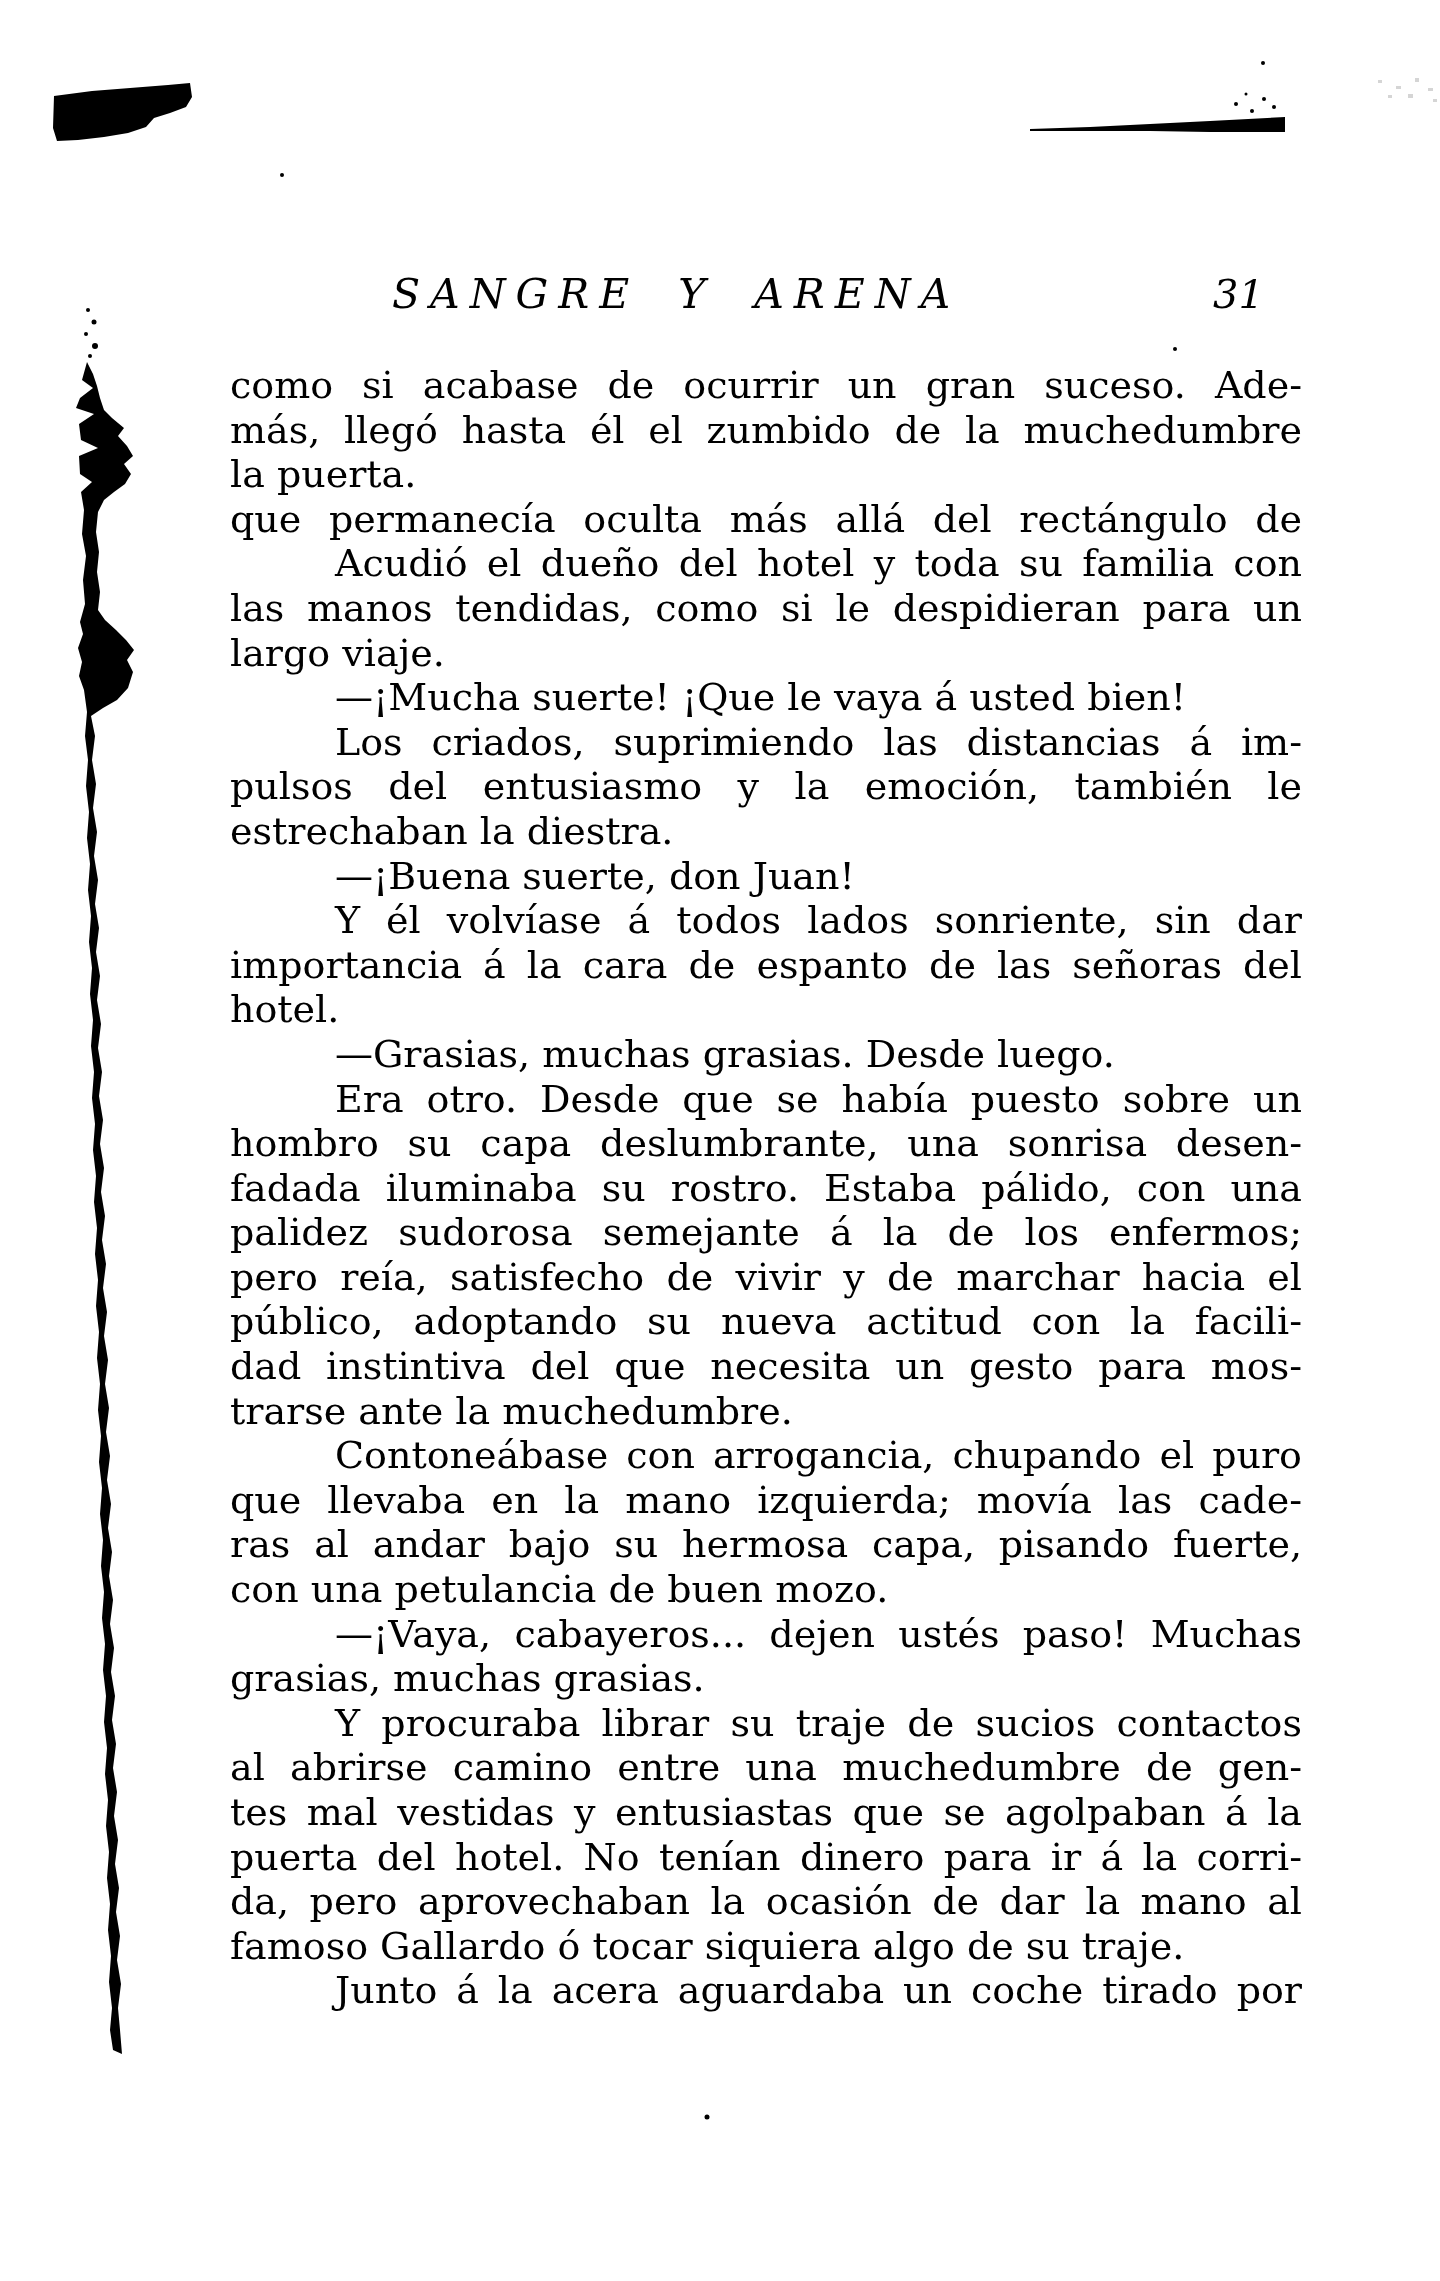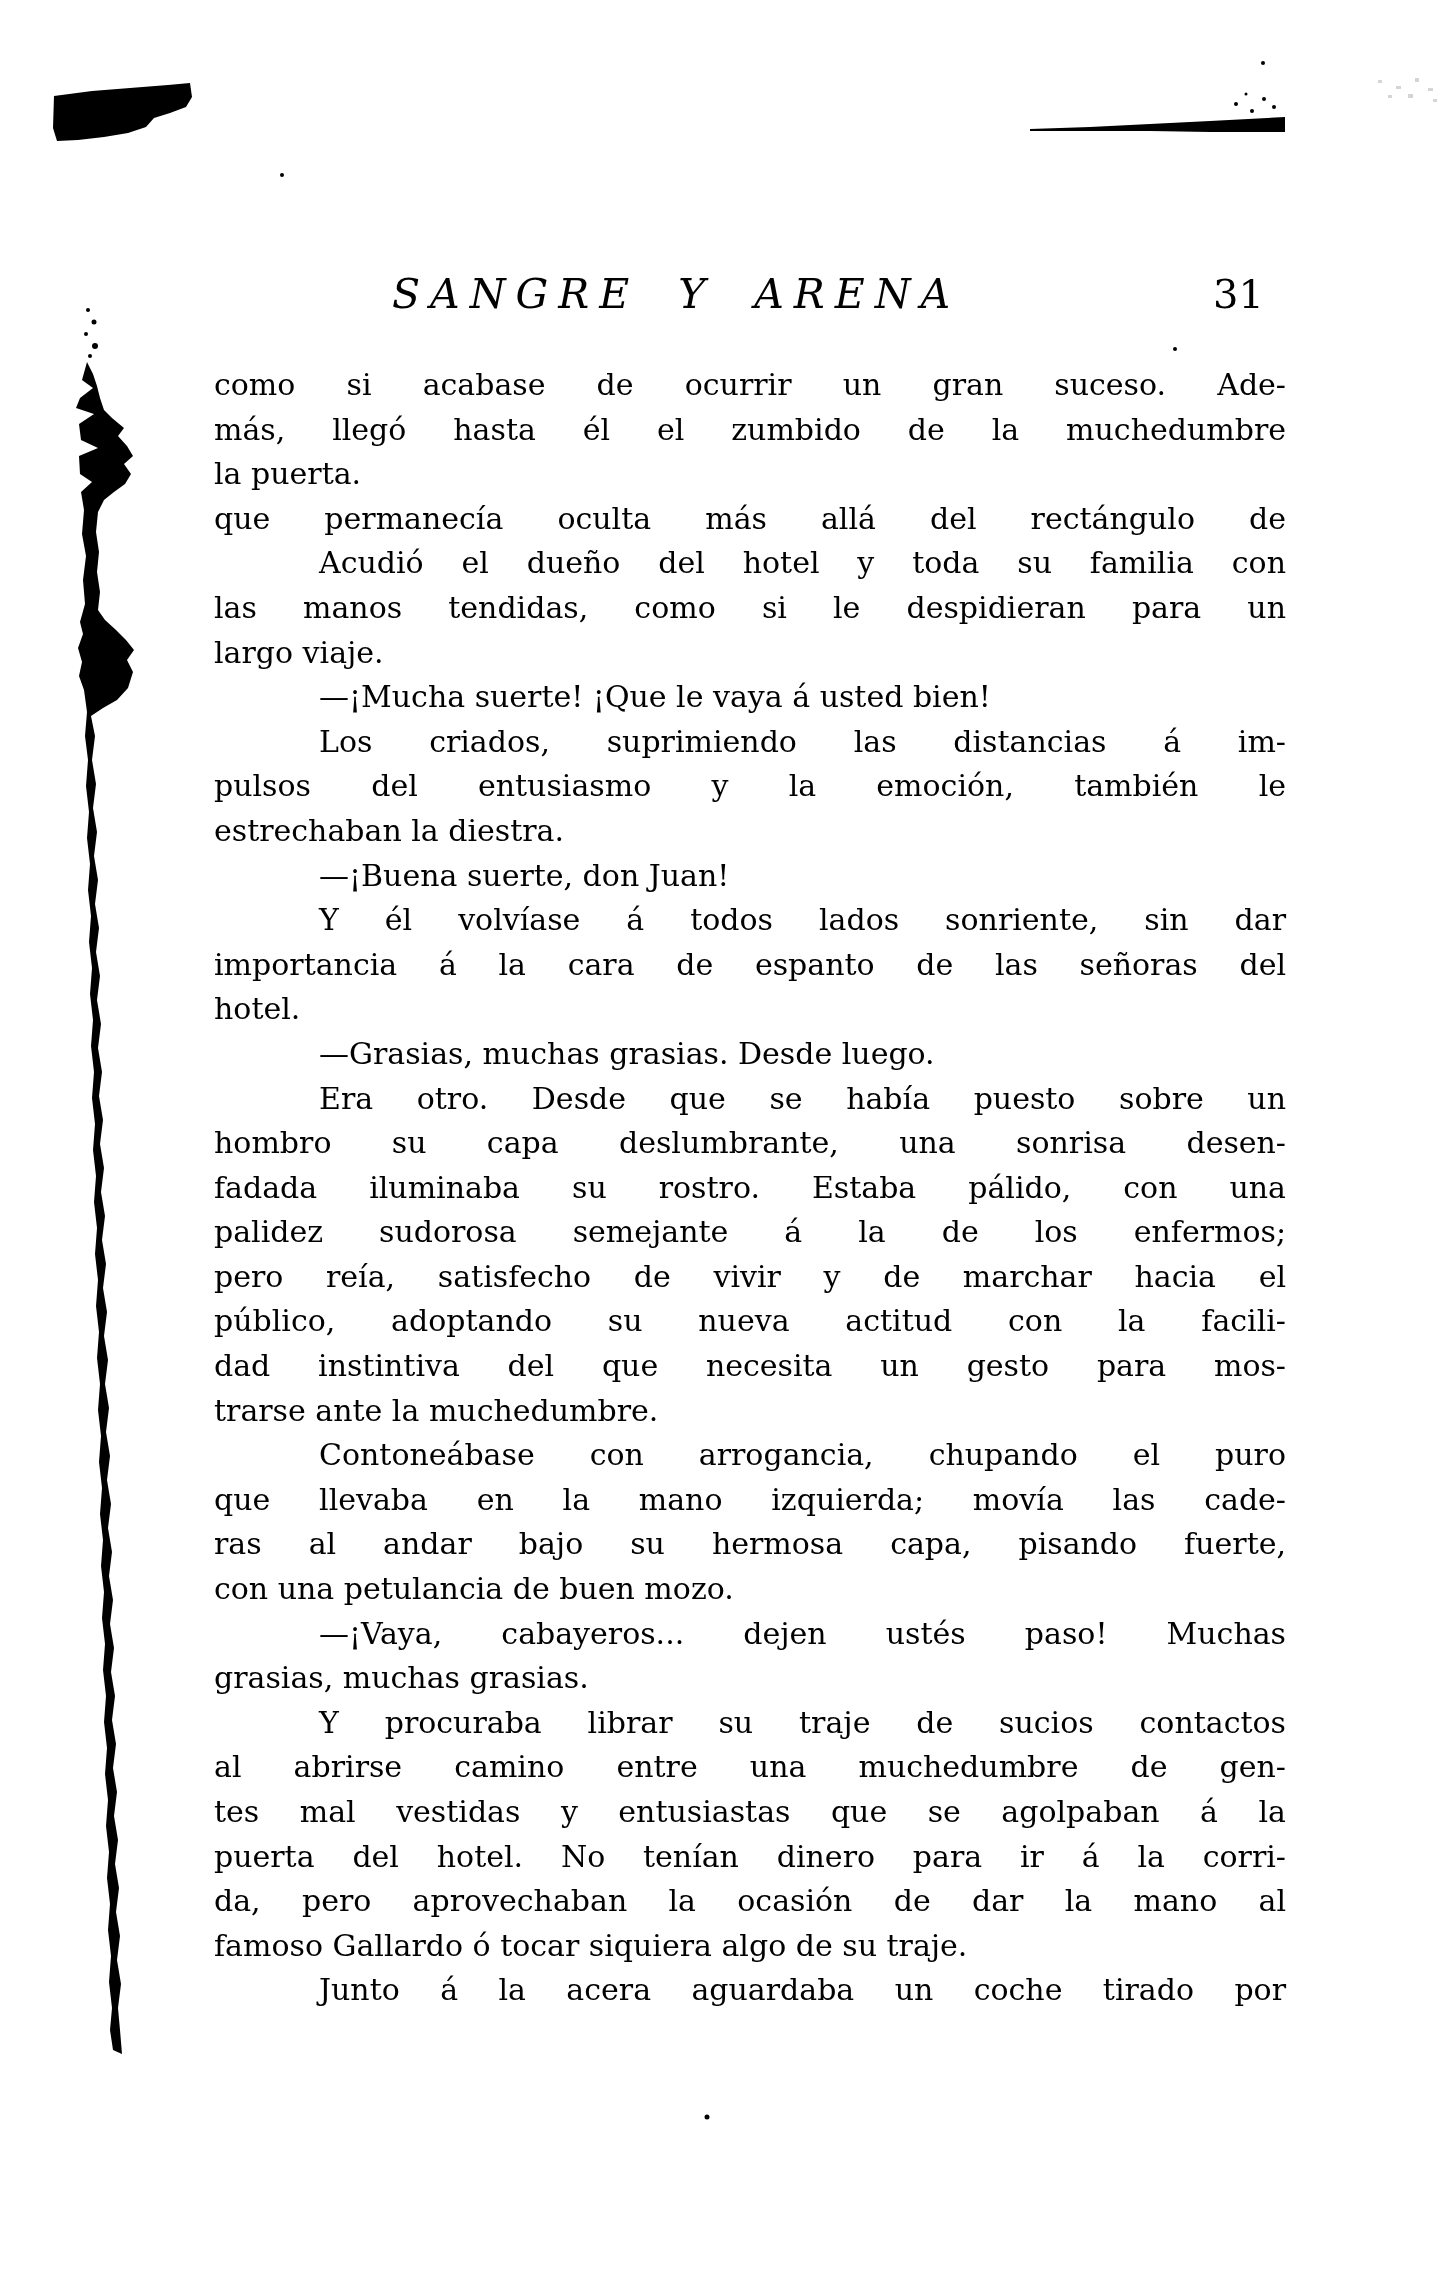--- a/index.html
+++ b/index.html
@@ -40,6 +40,7 @@
     position:absolute;
     right:38px;
     top:0;
+    font-style:italic;
     font-size:40px;
     line-height:44px;
   }

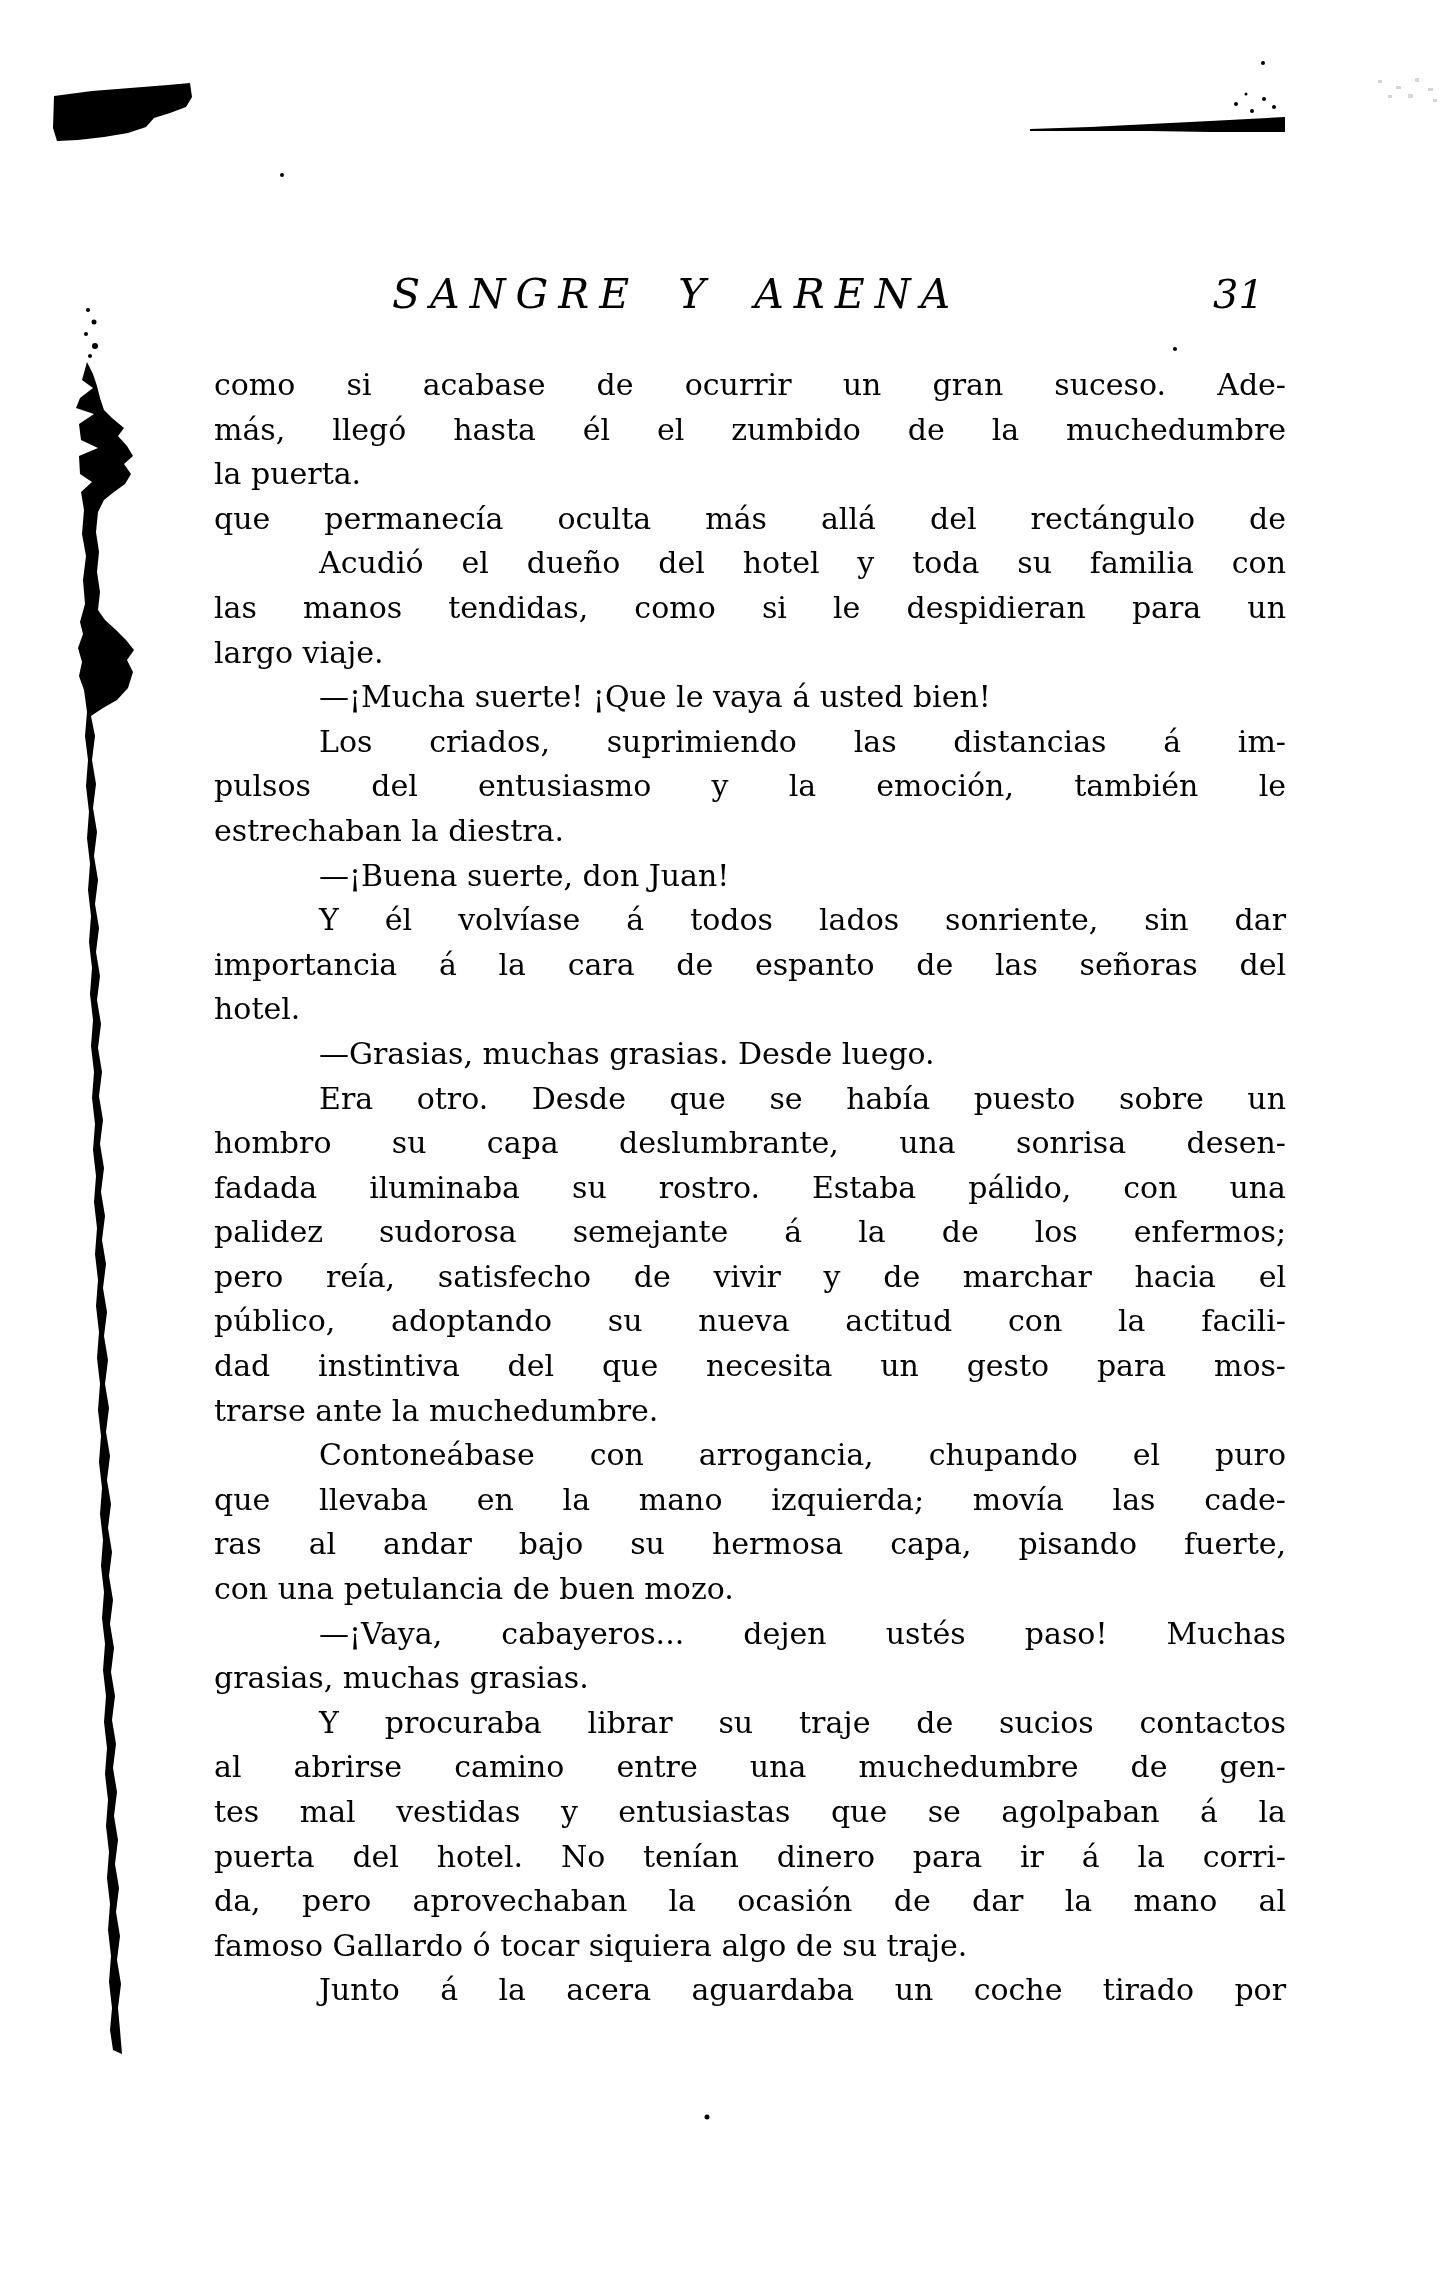--- a/index.html
+++ b/index.html
@@ -46,10 +46,10 @@
   }
   .page-text{
     position:absolute;
-    left:214px;
+    left:230px;
     top:363px;
     width:1072px;
-    font-size:30px;
+    font-size:38px;
     line-height:44.6px;
   }
   .para{margin:0;padding:0;}

